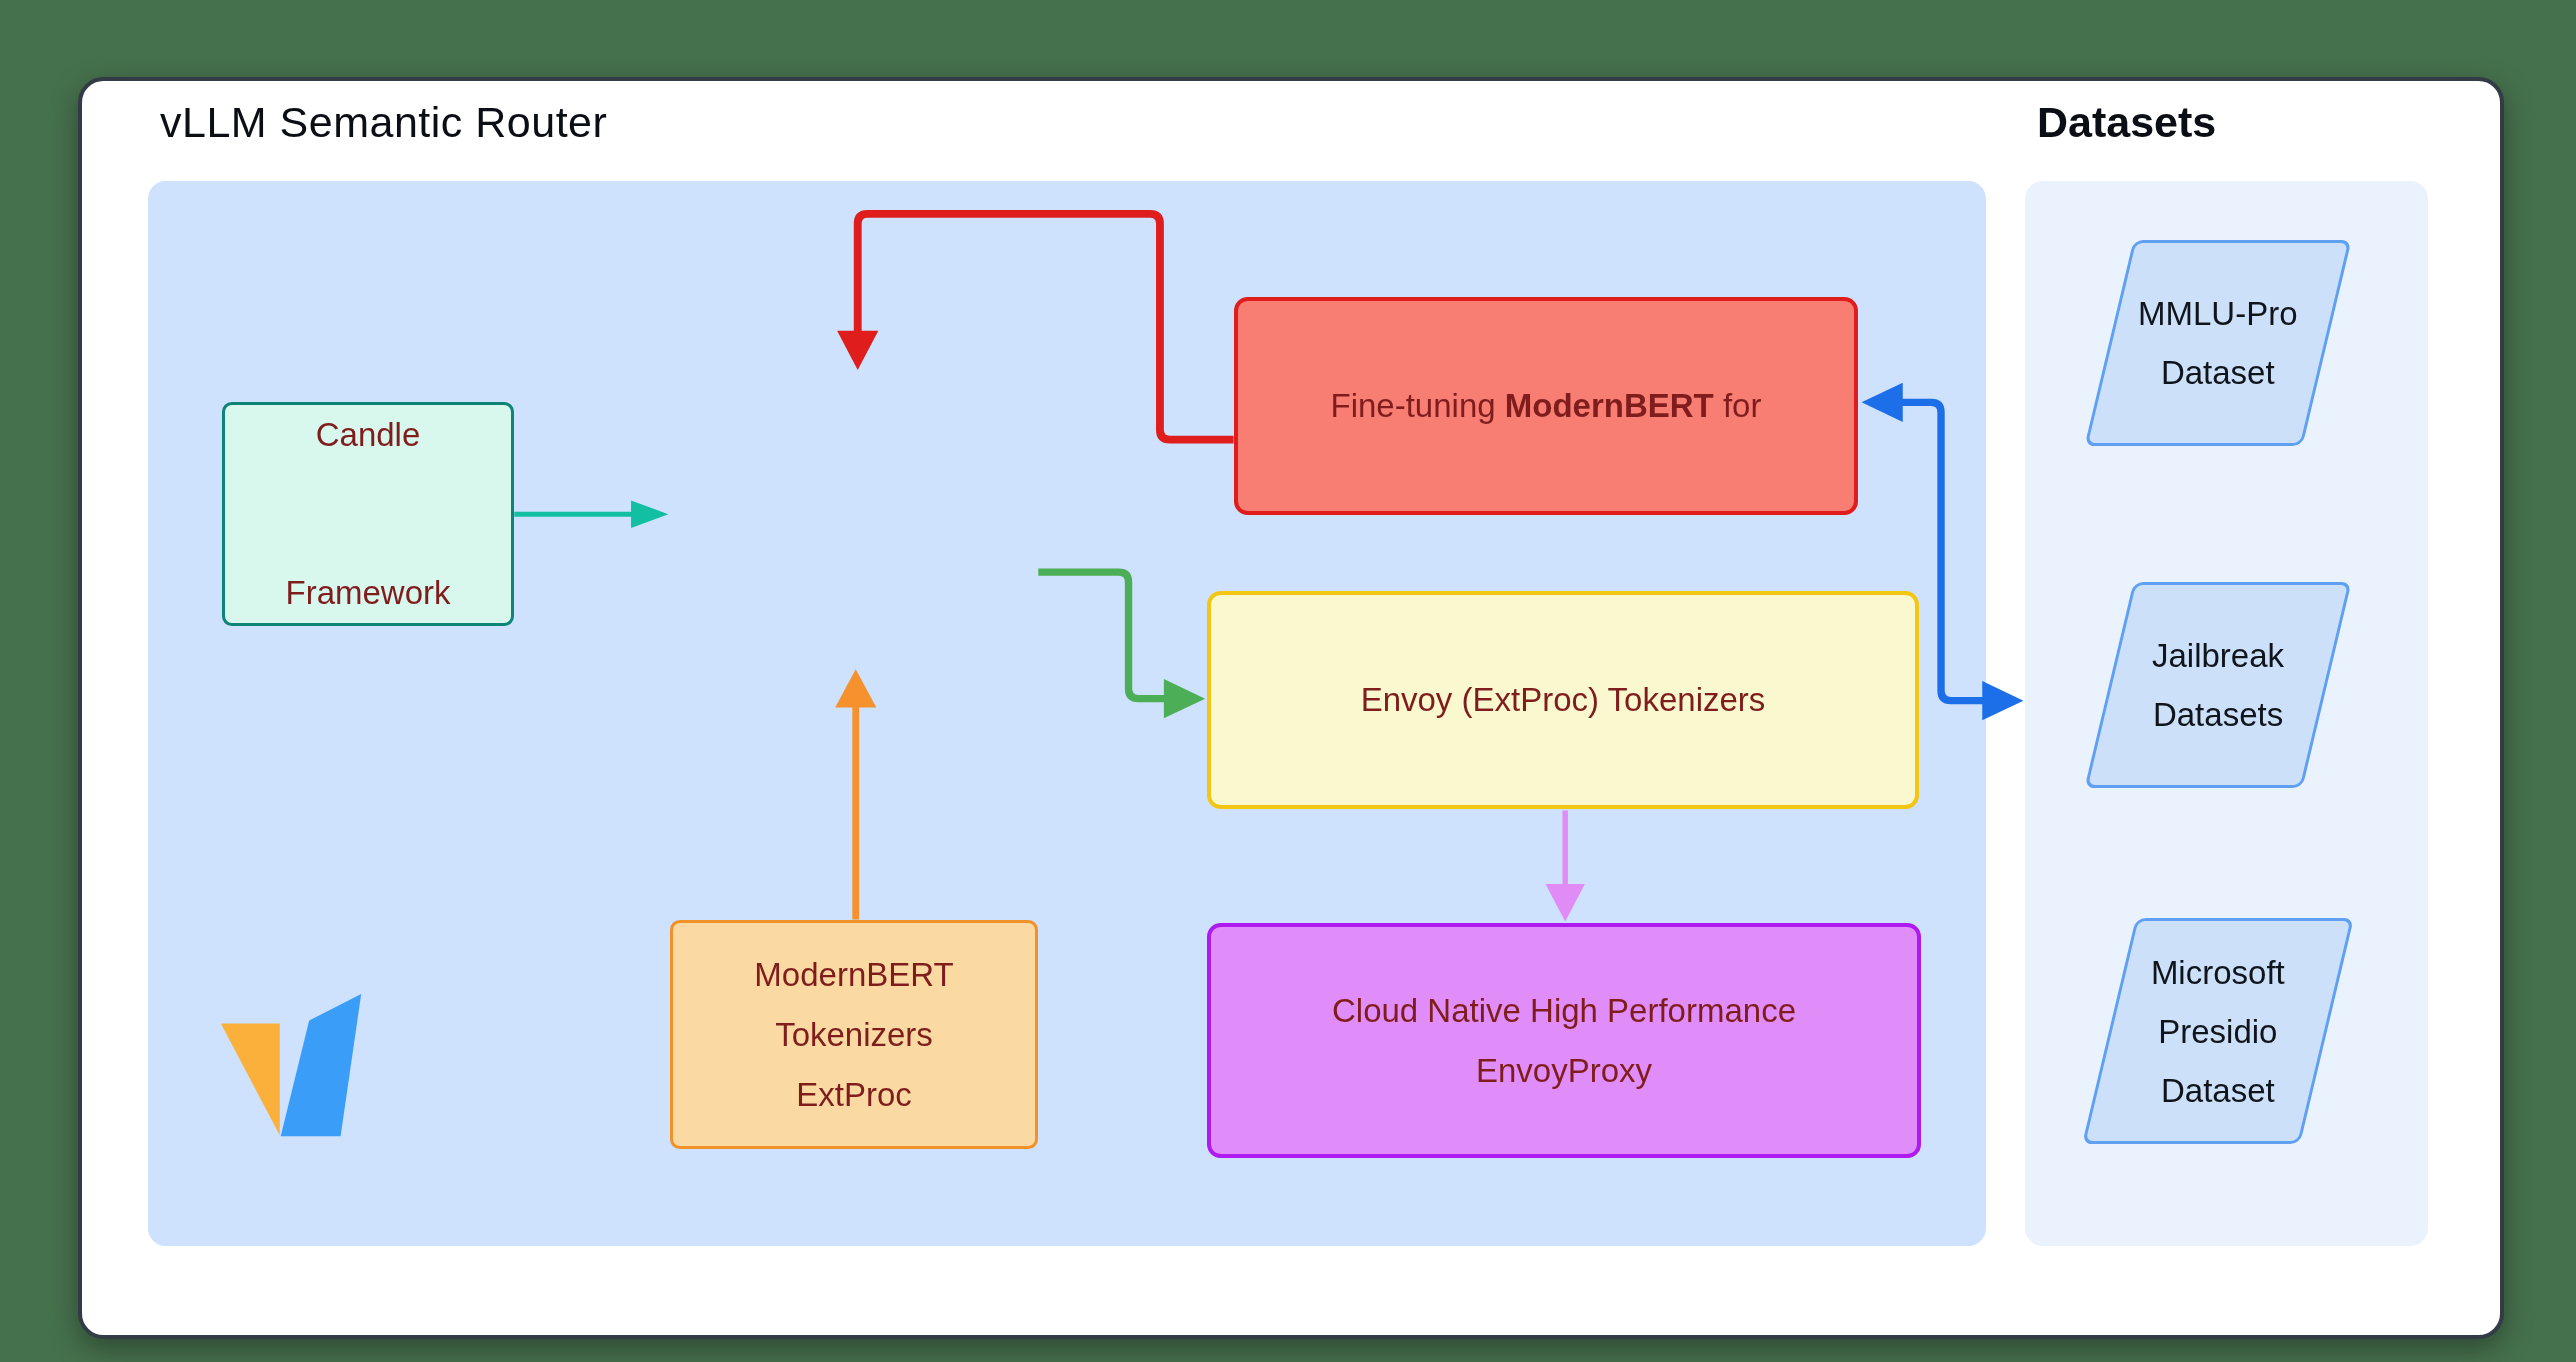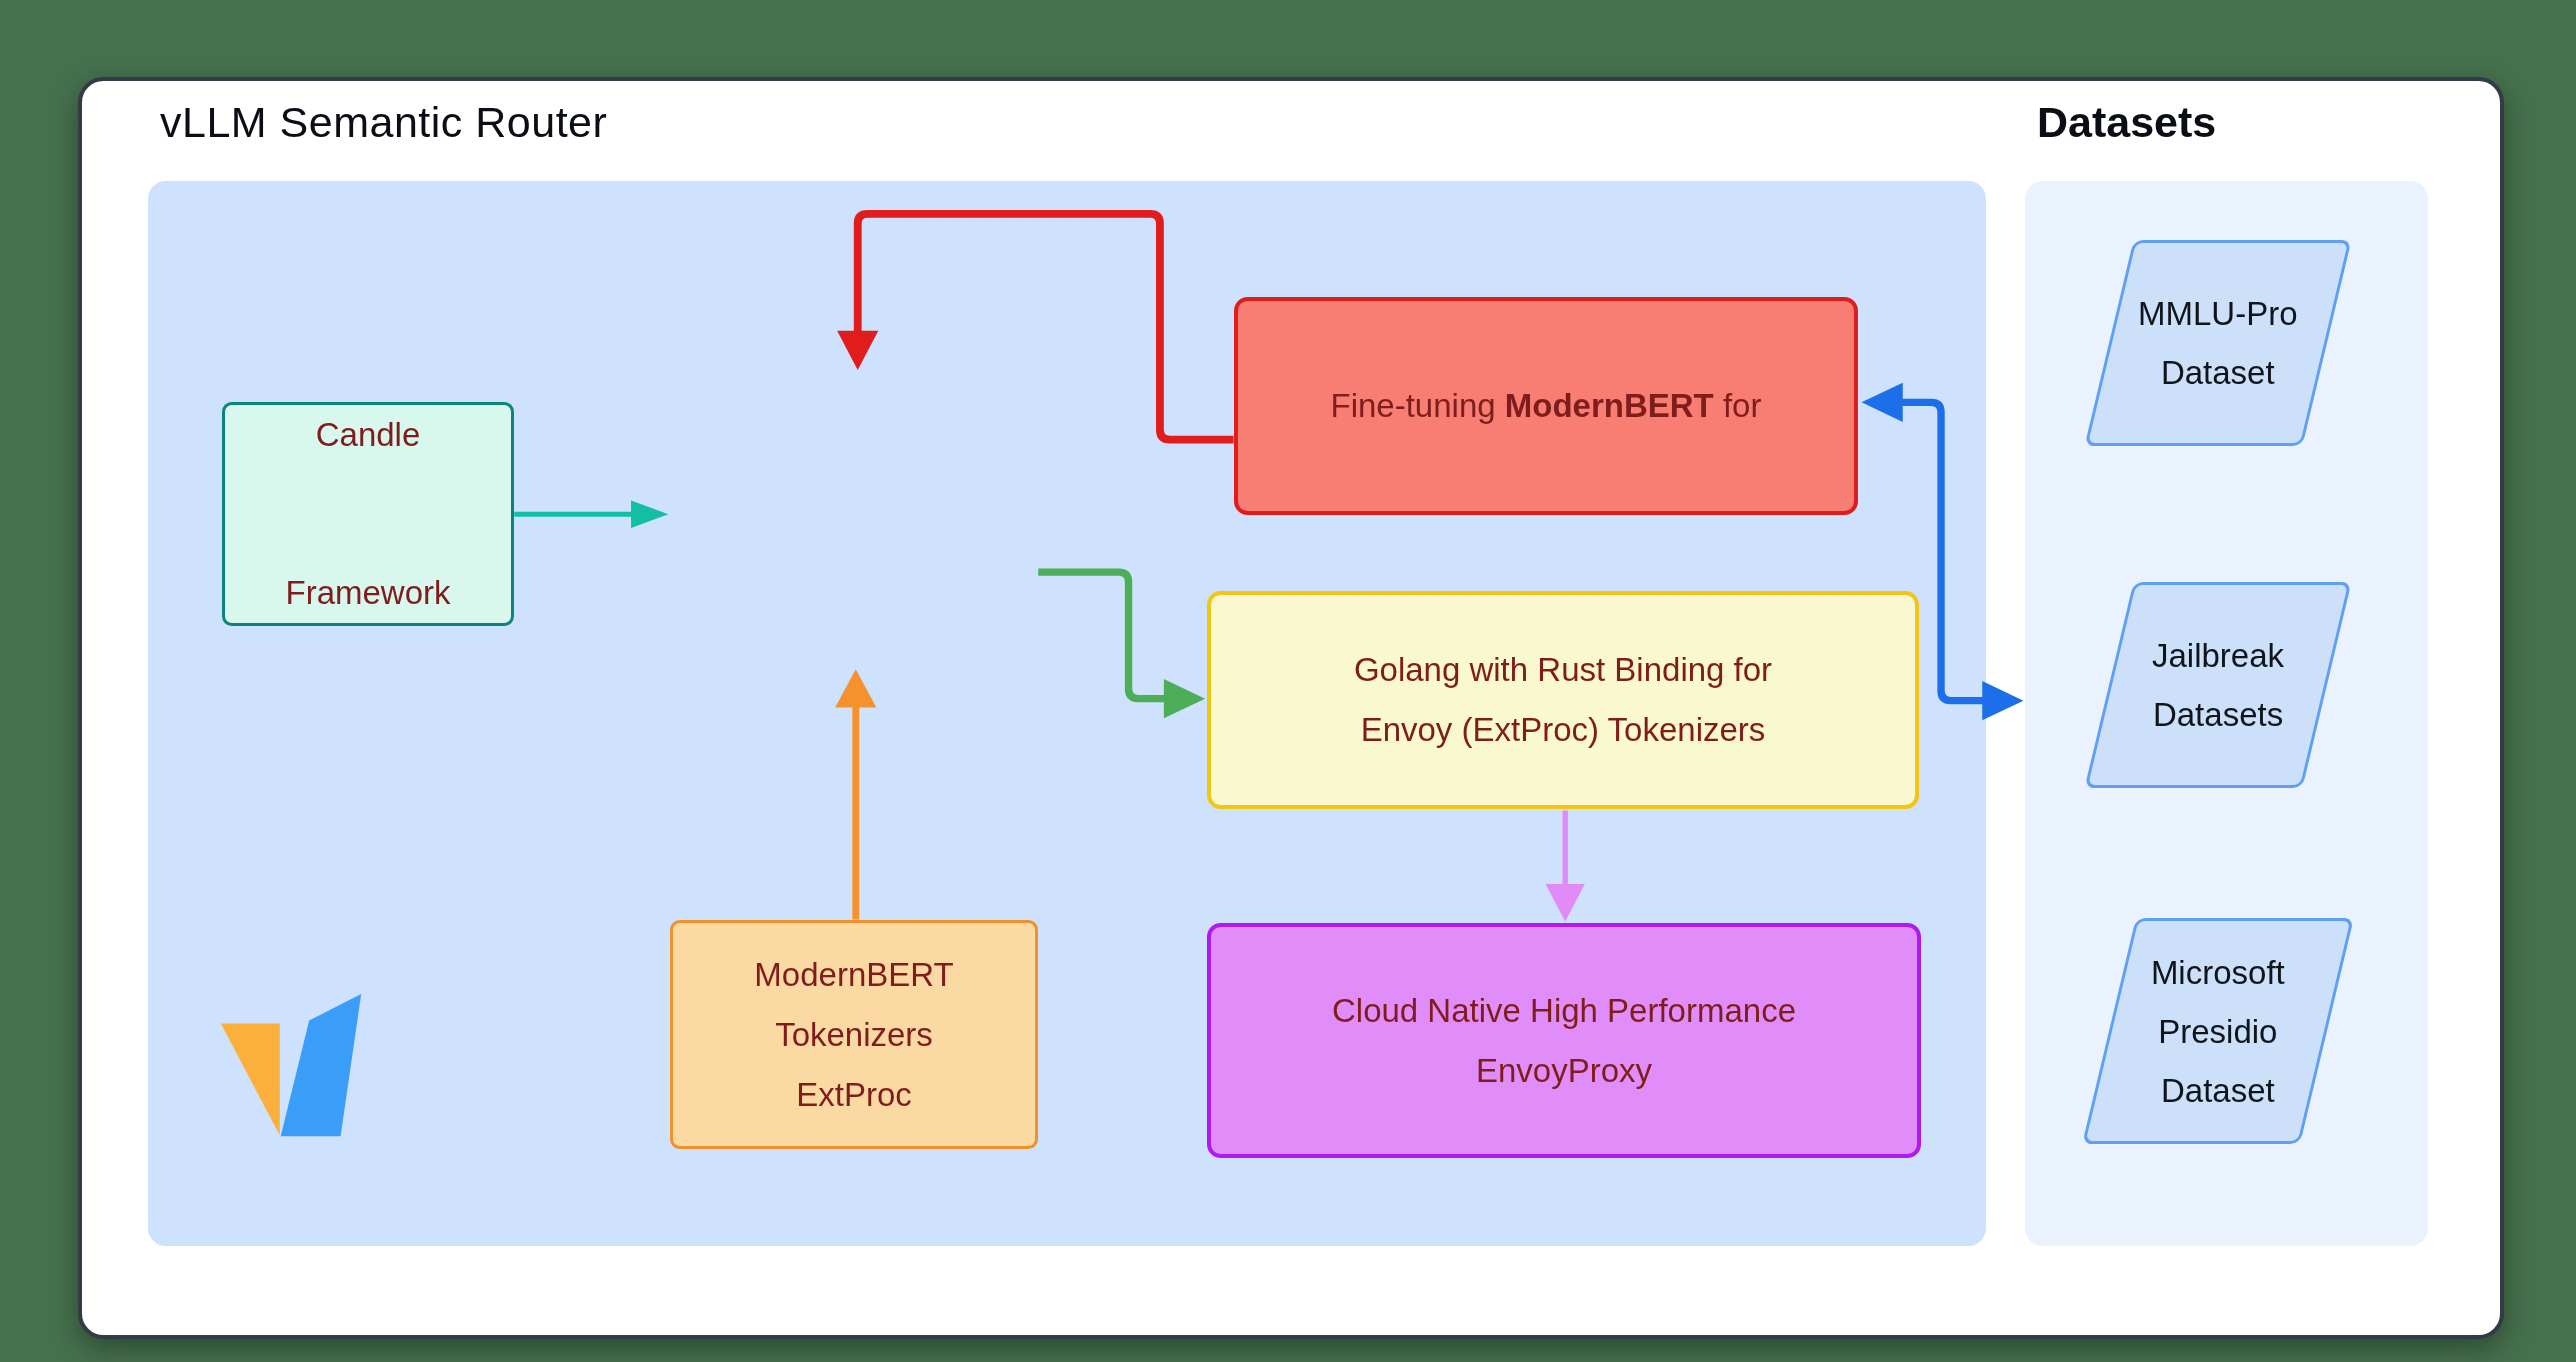--- a/index.html
+++ b/index.html
@@ -101,7 +101,6 @@
   </div>
 
   <div class="node node-golang">
-    <span class="line">Golang with Rust Binding for</span>
     <span class="line">Envoy (ExtProc) Tokenizers</span>
   </div>
 

